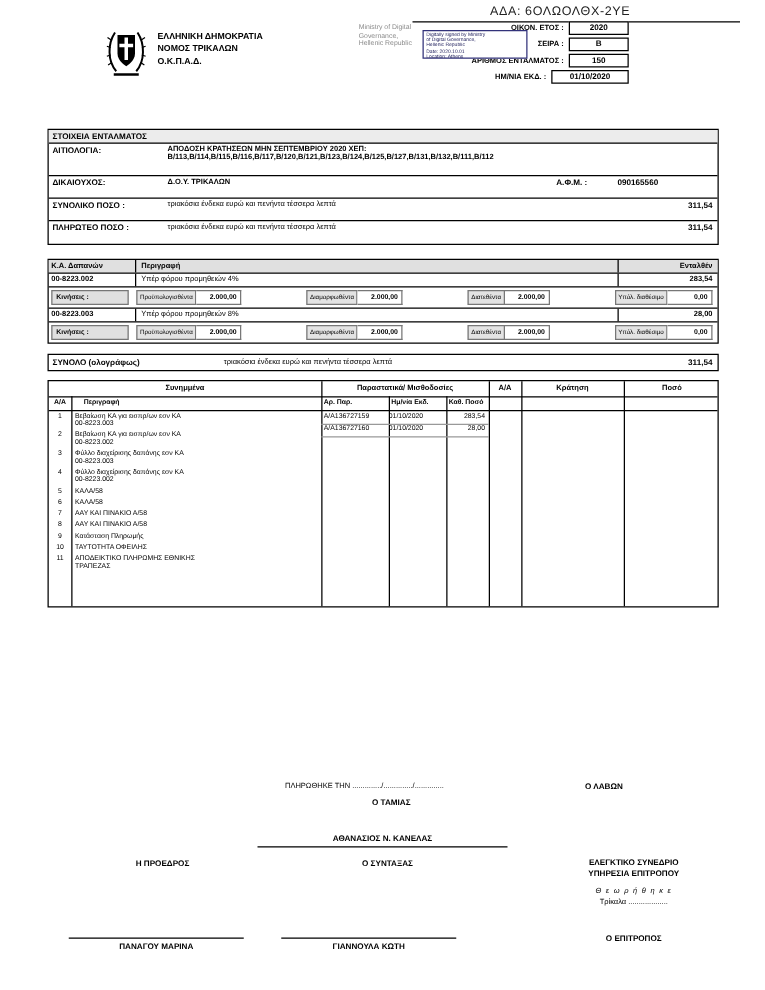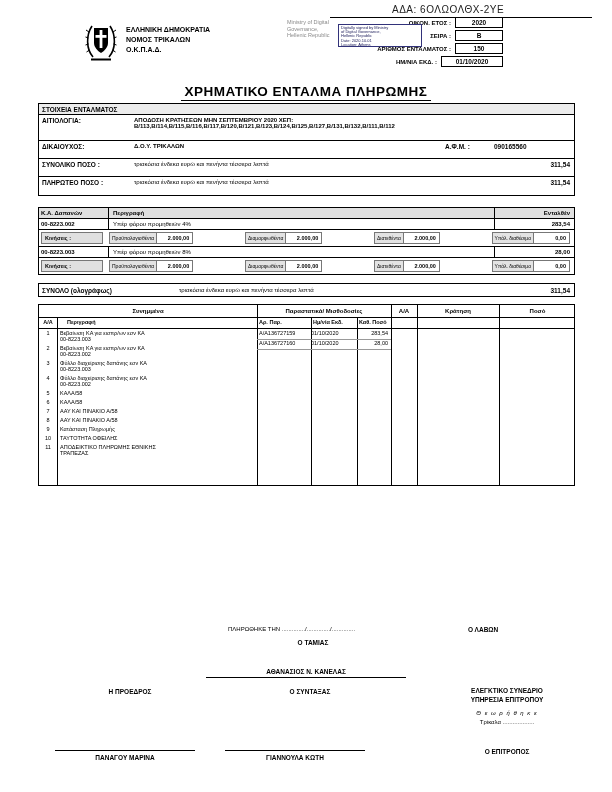--- a/index.html
+++ b/index.html
@@ -160,9 +160,6 @@
     </div>
   </div>
 
-  <div class="title">
-    <span>ΧΡΗΜΑΤΙΚΟ ΕΝΤΑΛΜΑ ΠΛΗΡΩΜΗΣ</span>
-  </div>
 
   <div class="details">
     <div class="d-head">ΣΤΟΙΧΕΙΑ ΕΝΤΑΛΜΑΤΟΣ</div>

